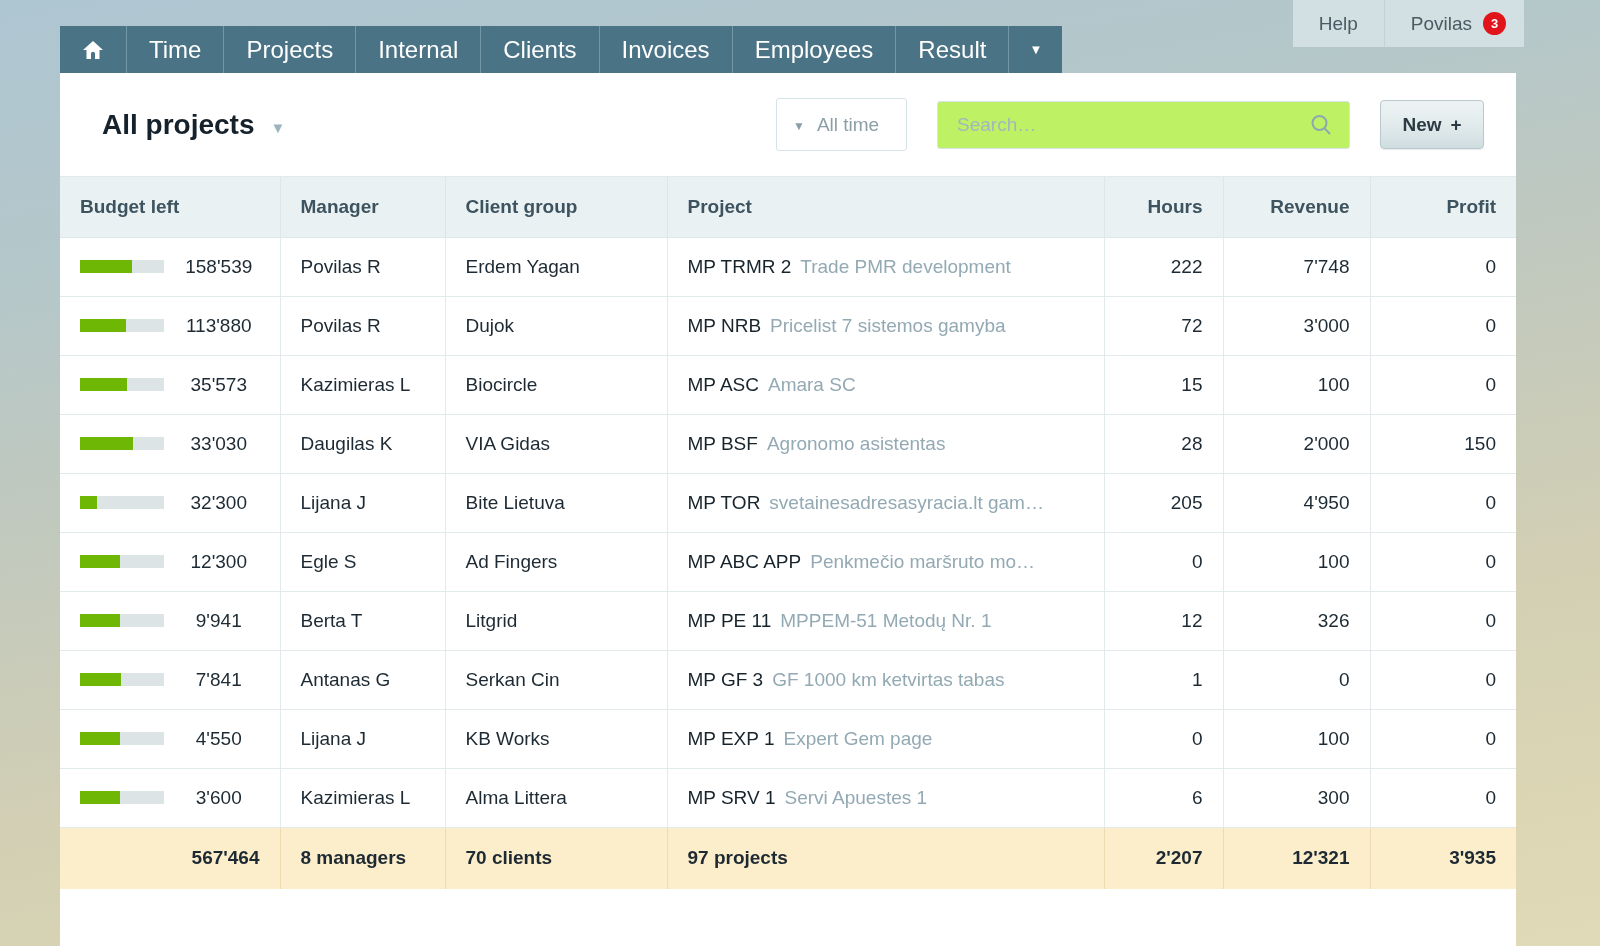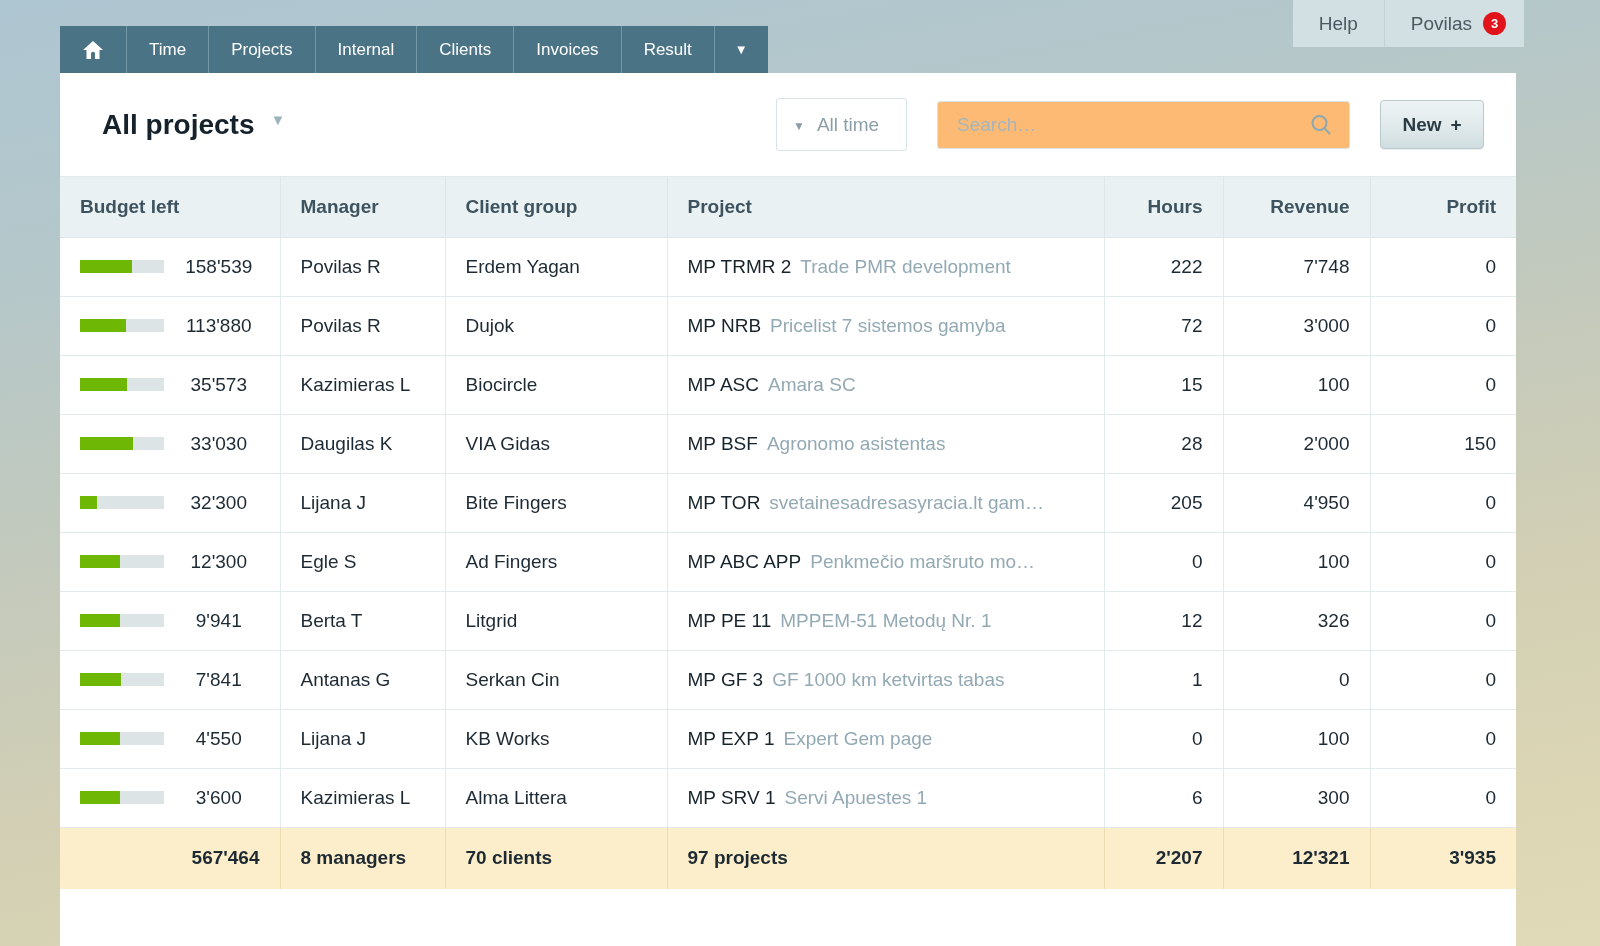--- a/index.html
+++ b/index.html
@@ -73,7 +73,7 @@
     justify-content: center;
     padding: 0 22px;
     color: #ffffff;
-    font-size: 17px;
+    font-size: 24px;
     border-right: 1px solid #7497a6;
     cursor: pointer;
     white-space: nowrap;

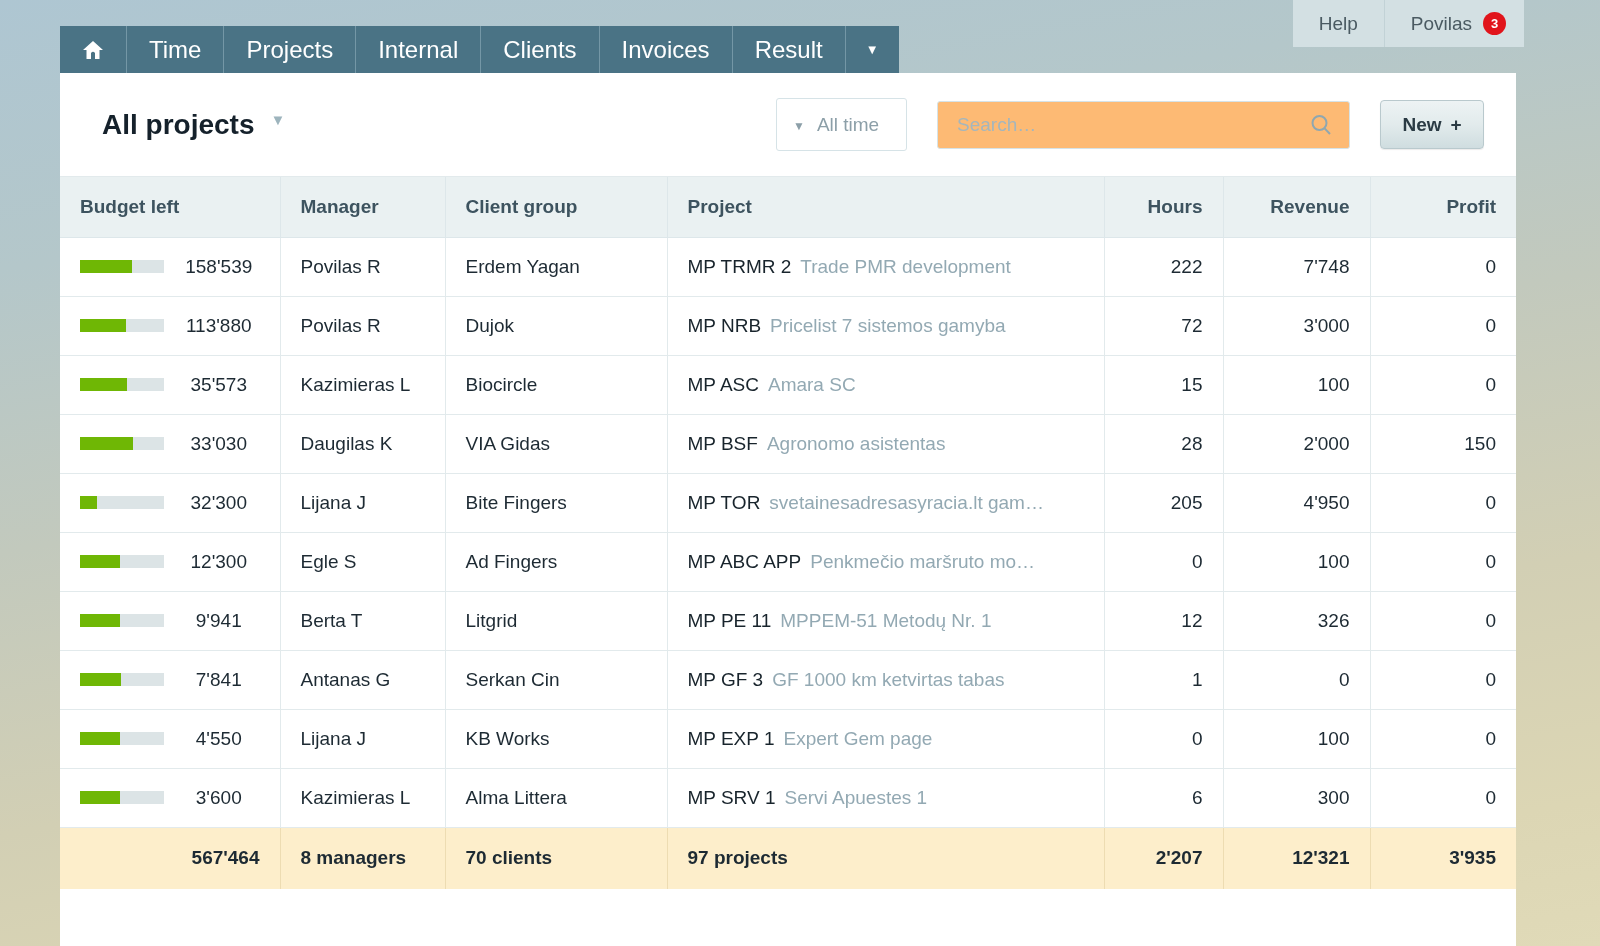--- a/index.html
+++ b/index.html
@@ -289,6 +289,9 @@
     </div>
   <div class="nav-item">
       <span>Invoices</span>
+    </div>
+  <div class="nav-item">
+      <span>Employees</span>
     </div>
   <div class="nav-item">
       <span>Result</span>

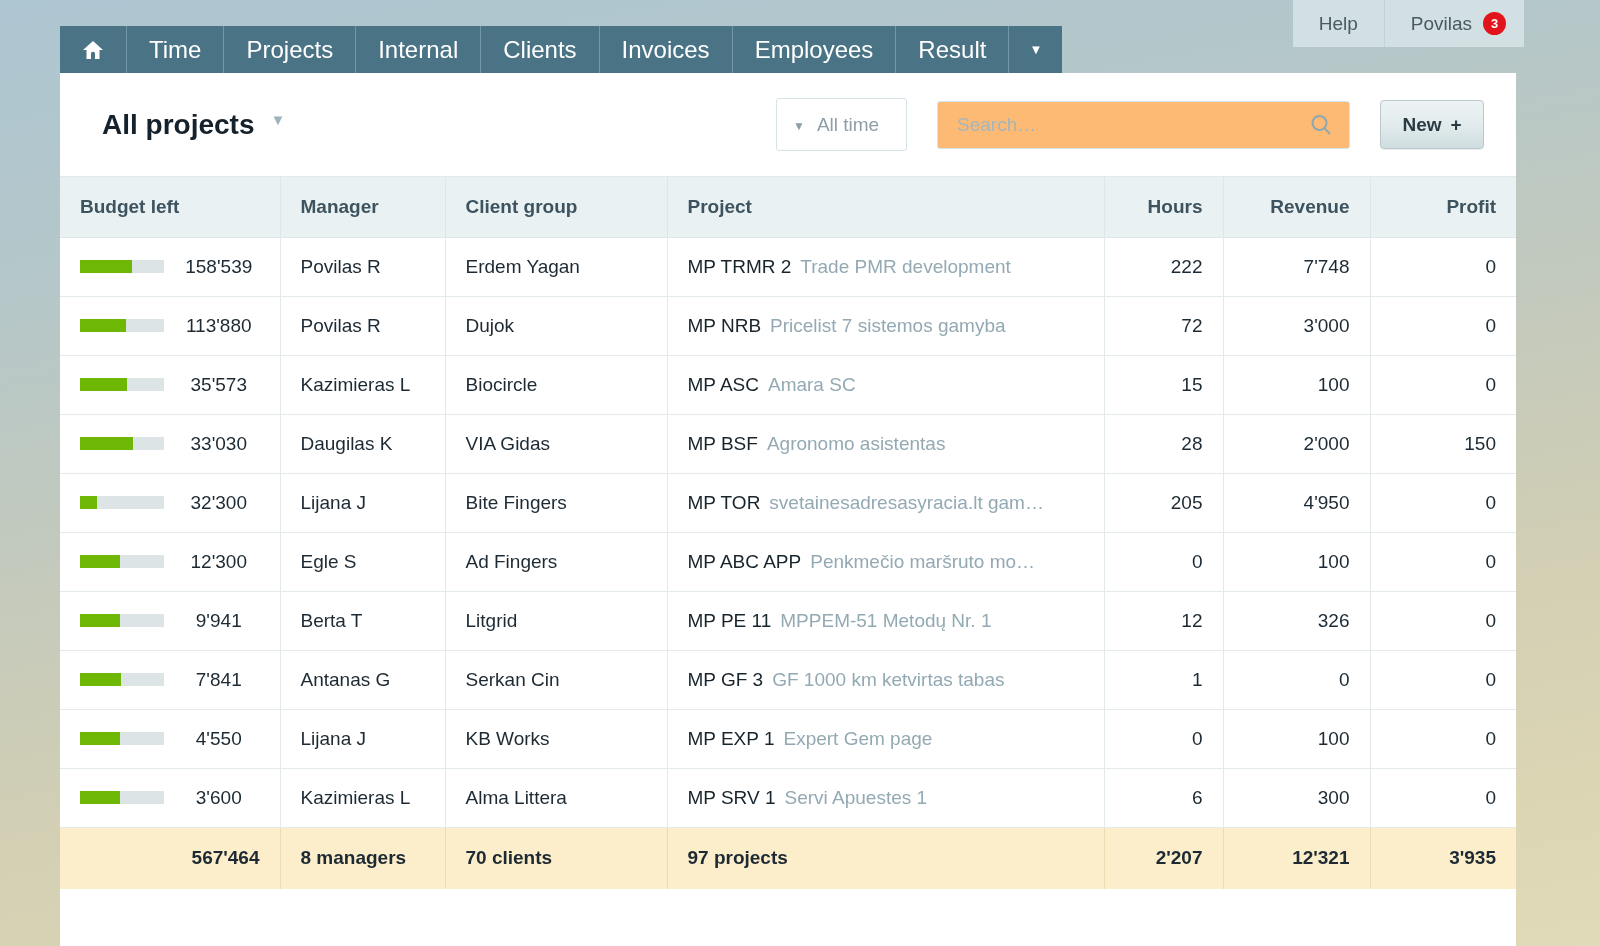--- a/index.html
+++ b/index.html
@@ -109,7 +109,7 @@
     color: #15212b;
     cursor: pointer;
     display: flex;
-    align-items: flex-start;
+    align-items: center;
   }
   .title-caret {
     margin-left: 16px;

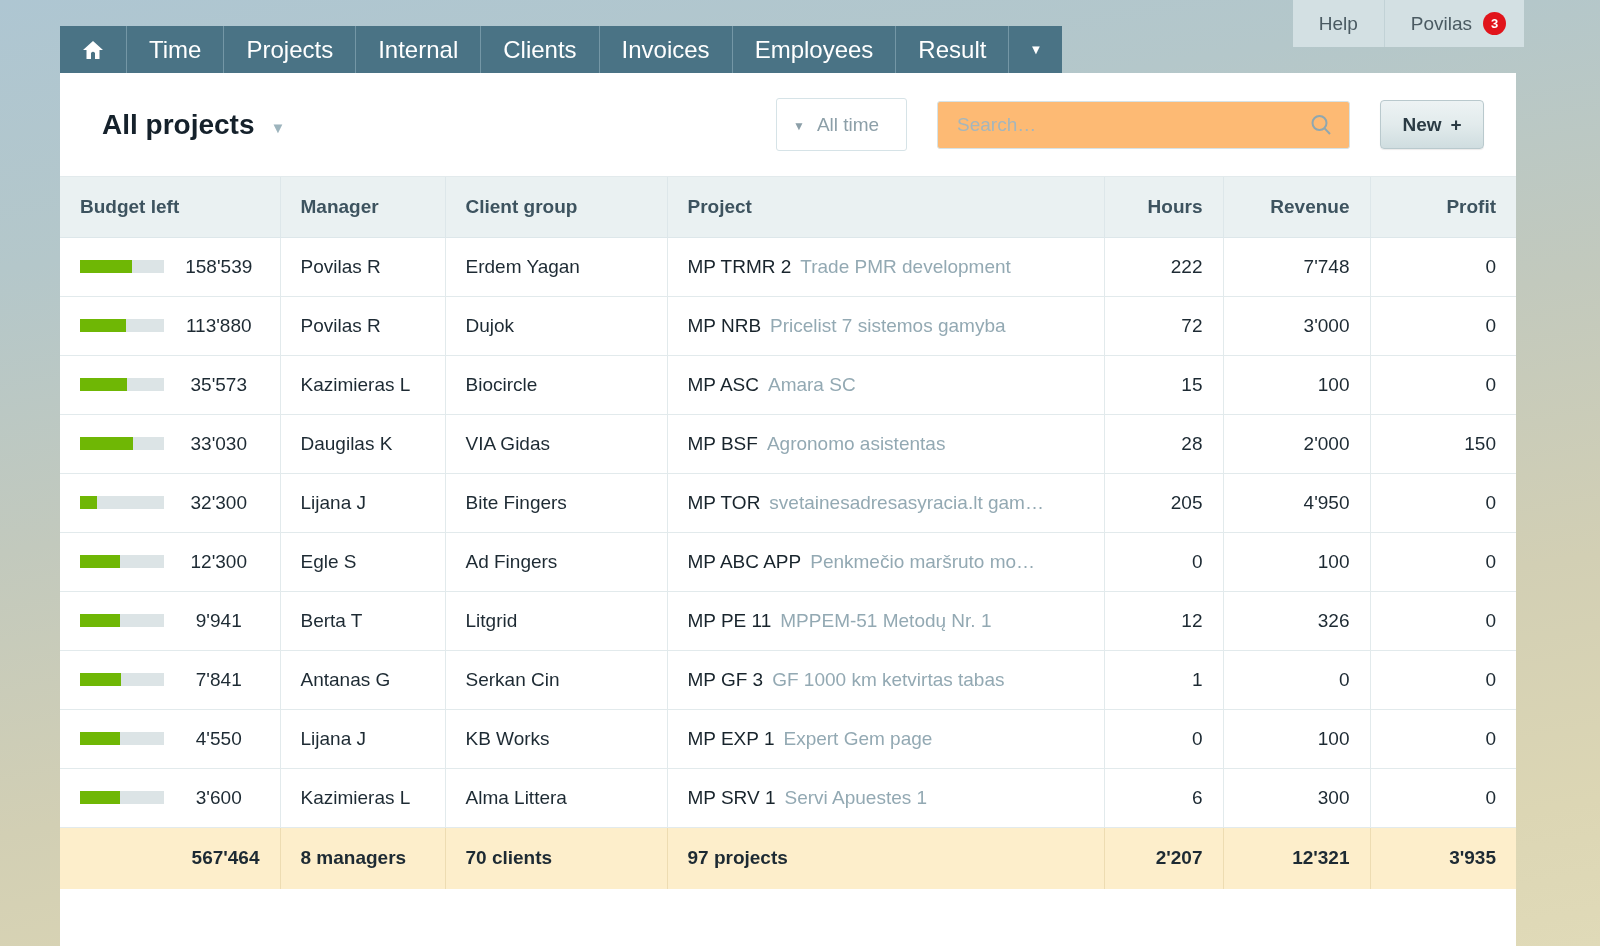--- a/index.html
+++ b/index.html
@@ -147,7 +147,7 @@
     display: flex;
     align-items: center;
     padding: 0 16px 0 19px;
-    background: #fdba74;
+    background: #bef264;
     cursor: text;
   }
   .search-input {

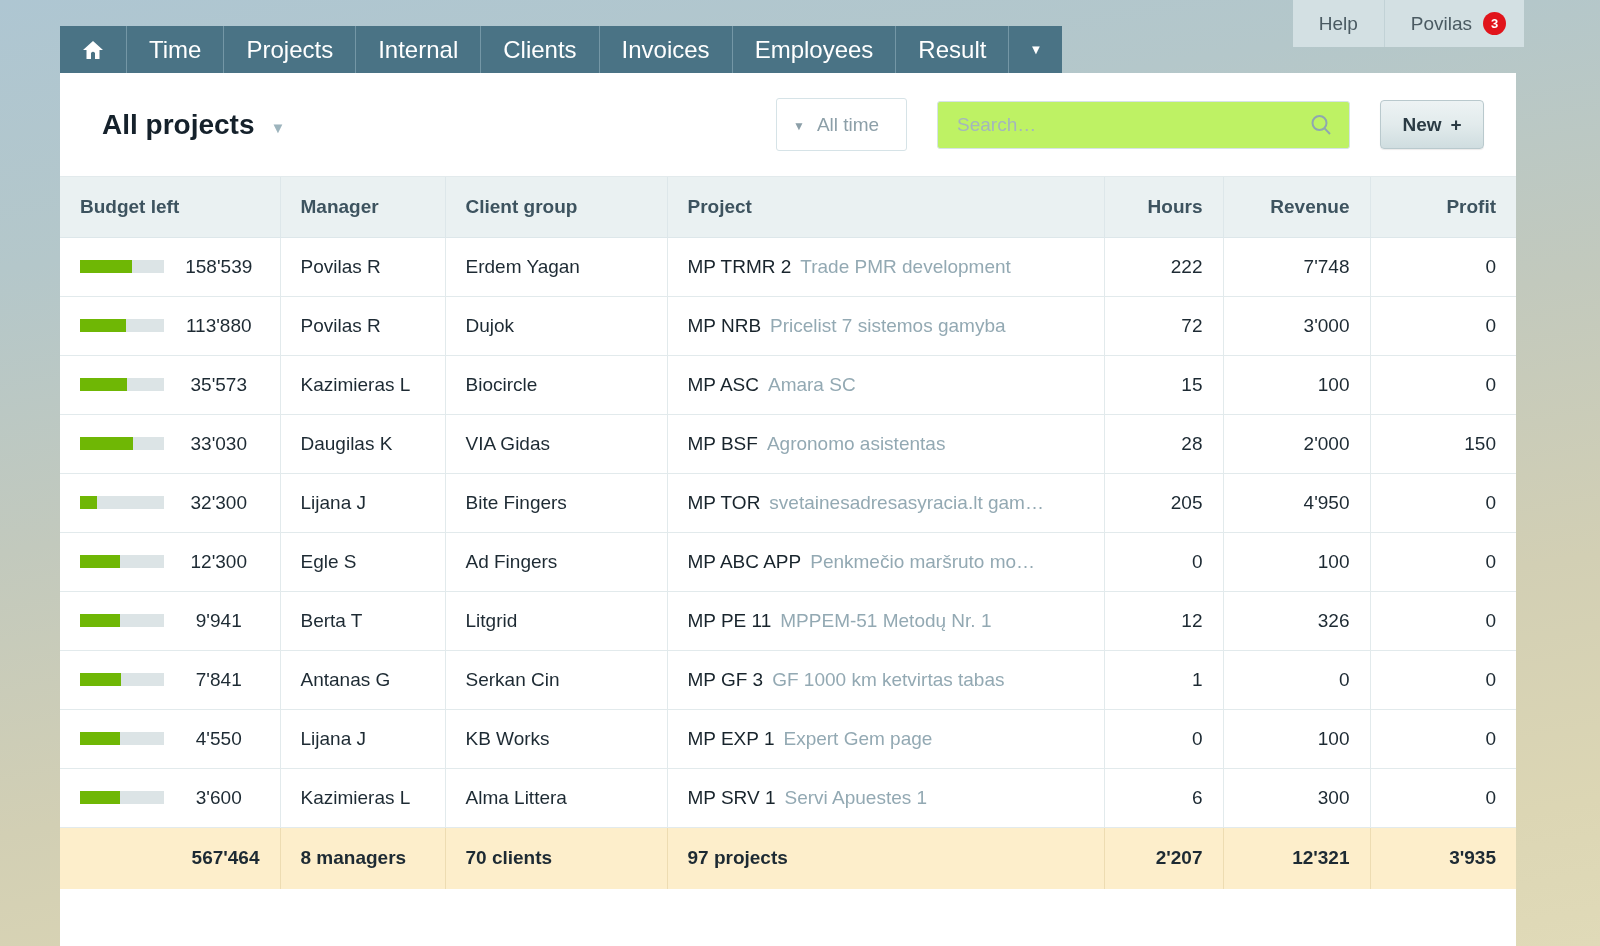--- a/index.html
+++ b/index.html
@@ -428,7 +428,7 @@
             </div>
           </td>
           <td>Lijana J</td>
-          <td>Bite Fingers</td>
+          <td>Bite Lietuva</td>
           <td><span class="proj-code">MP TOR</span><span class="proj-name">svetainesadresasyracia.lt gam…</span></td>
           <td class="num">205</td>
           <td class="num">4'950</td>

